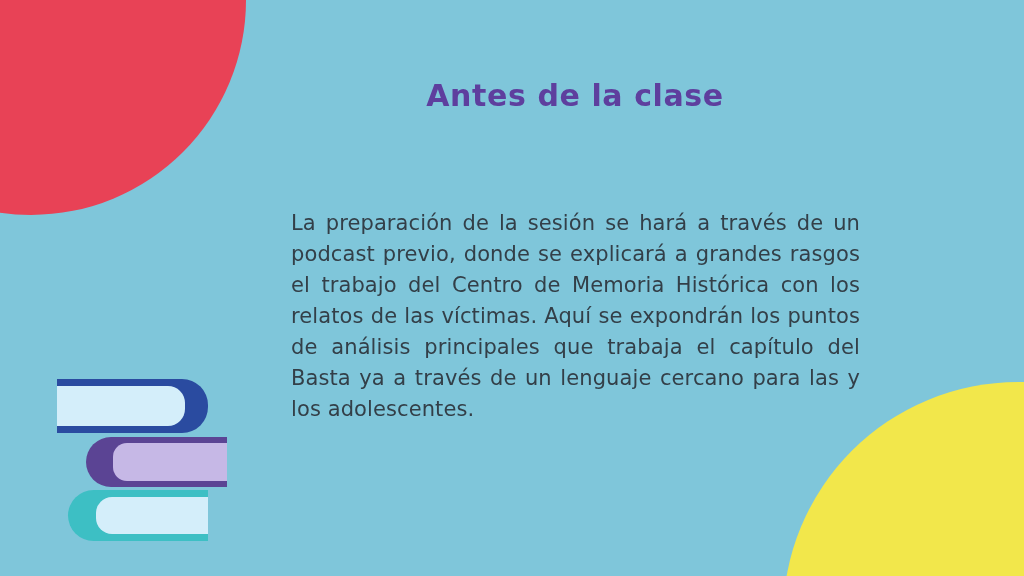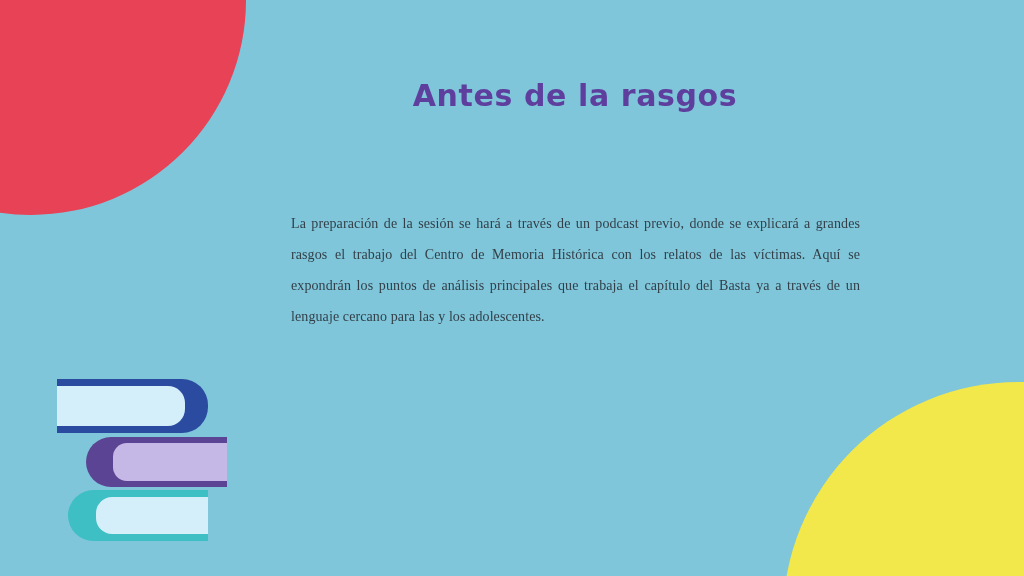--- a/index.html
+++ b/index.html
@@ -150,7 +150,7 @@
 
   </div>
 
-  <div id="slide-title">Antes de la rasgos</div>
+  <div id="slide-title">Antes de la clase</div>
 
   <div id="body-text">La preparación de la sesión se hará a través de un podcast previo, donde se explicará a grandes rasgos el trabajo del Centro de Memoria Histórica con los relatos de las víctimas. Aquí se expondrán los puntos de análisis principales que trabaja el capítulo del Basta ya a través de un lenguaje cercano para las y los adolescentes.</div>
 

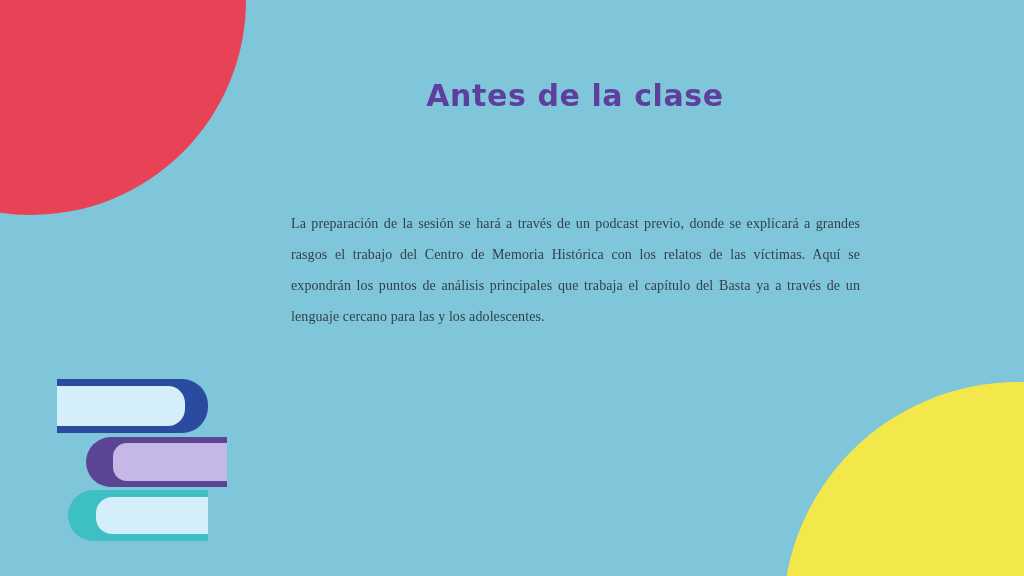--- a/index.html
+++ b/index.html
@@ -60,11 +60,10 @@
     top: 208px;
     width: 569px;
     text-align: justify;
-    font-size: 14px;
+    font-size: 21px;
     line-height: 31px;
     color: #333F48;
     letter-spacing: 0.1px;
-    font-family: Liberation Serif, serif;
   }
 
   

